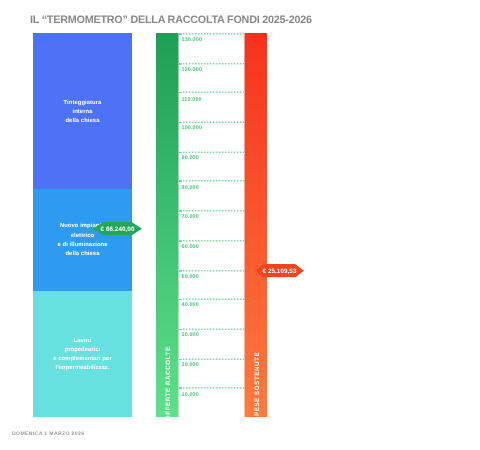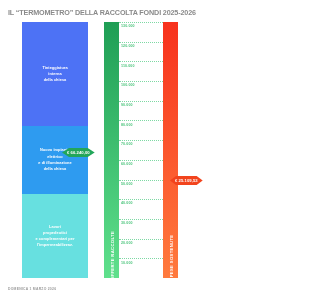--- a/index.html
+++ b/index.html
@@ -17,7 +17,7 @@
 
   #page-title {
     position: absolute;
-    left: 8px;
+    left: 20px;
     top: 8px;
     width: 196px;
     font-size: 7.2px;

